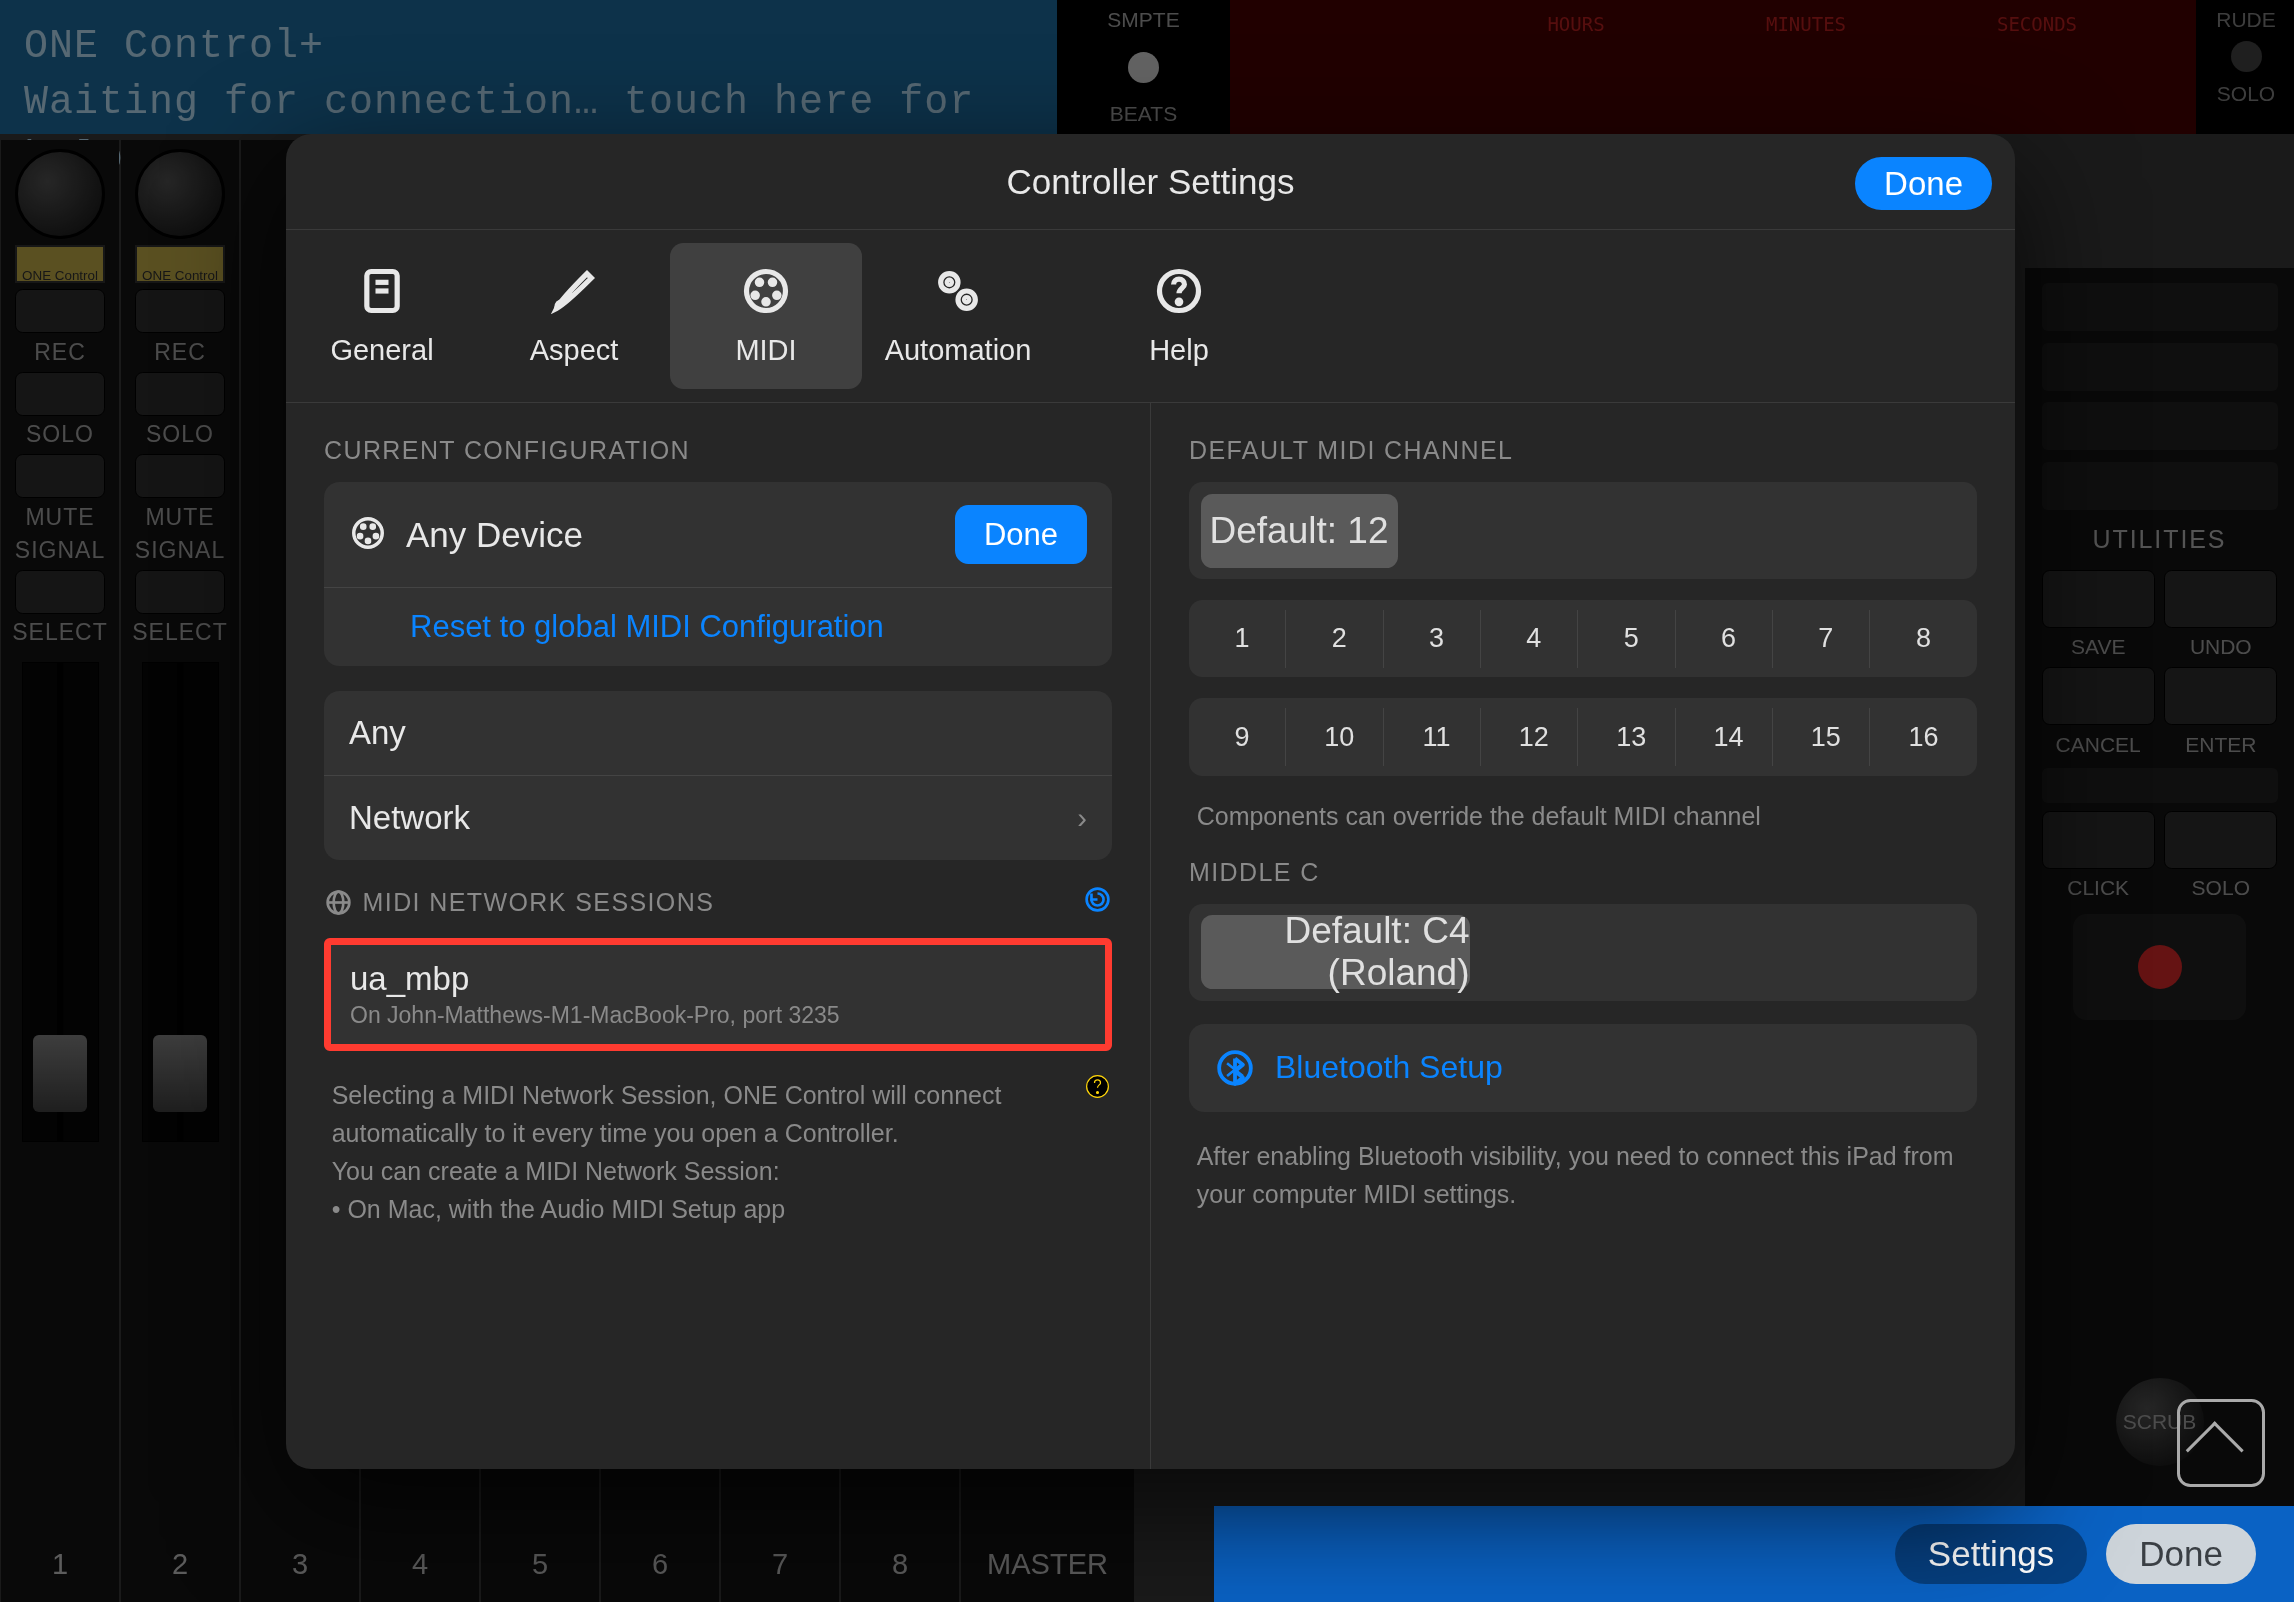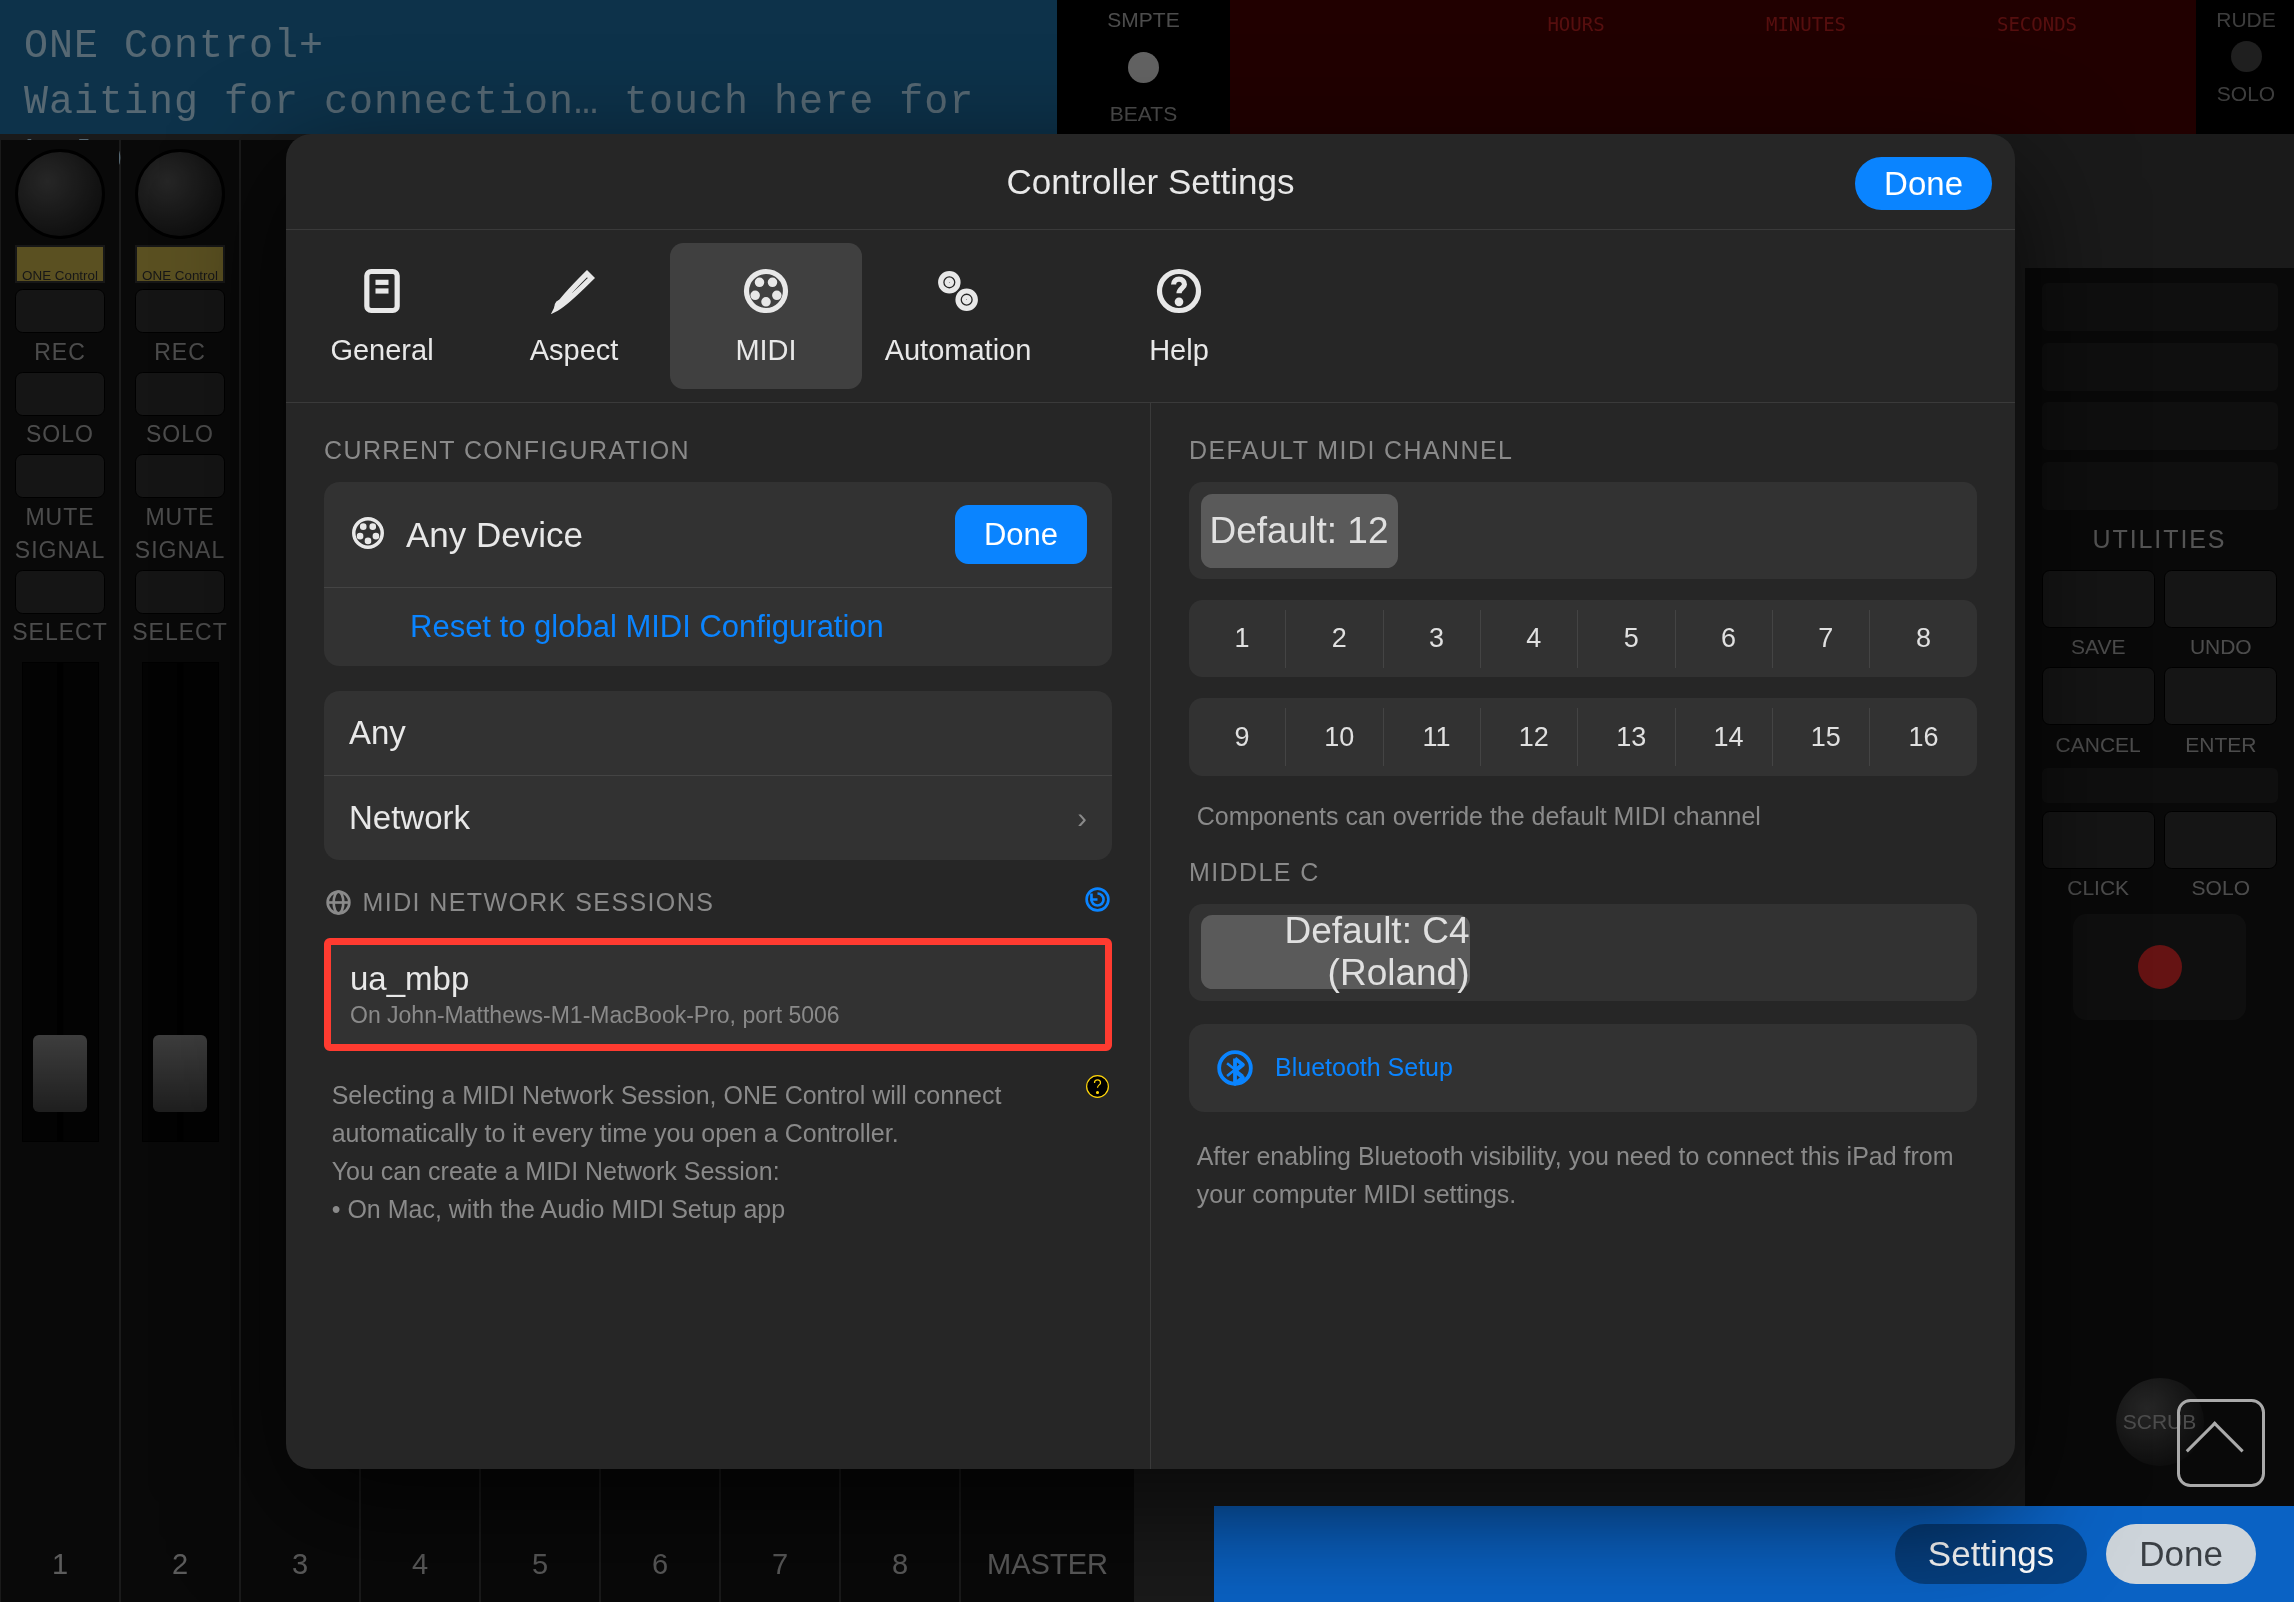--- a/index.html
+++ b/index.html
@@ -371,7 +371,7 @@
         <div class="card highlight">
           <div class="net-item">
             <div class="name">ua_mbp</div>
-            <div class="sub">On John-Matthews-M1-MacBook-Pro, port 5006</div>
+            <div class="sub">On John-Matthews-M1-MacBook-Pro, port 3235</div>
           </div>
         </div>
 

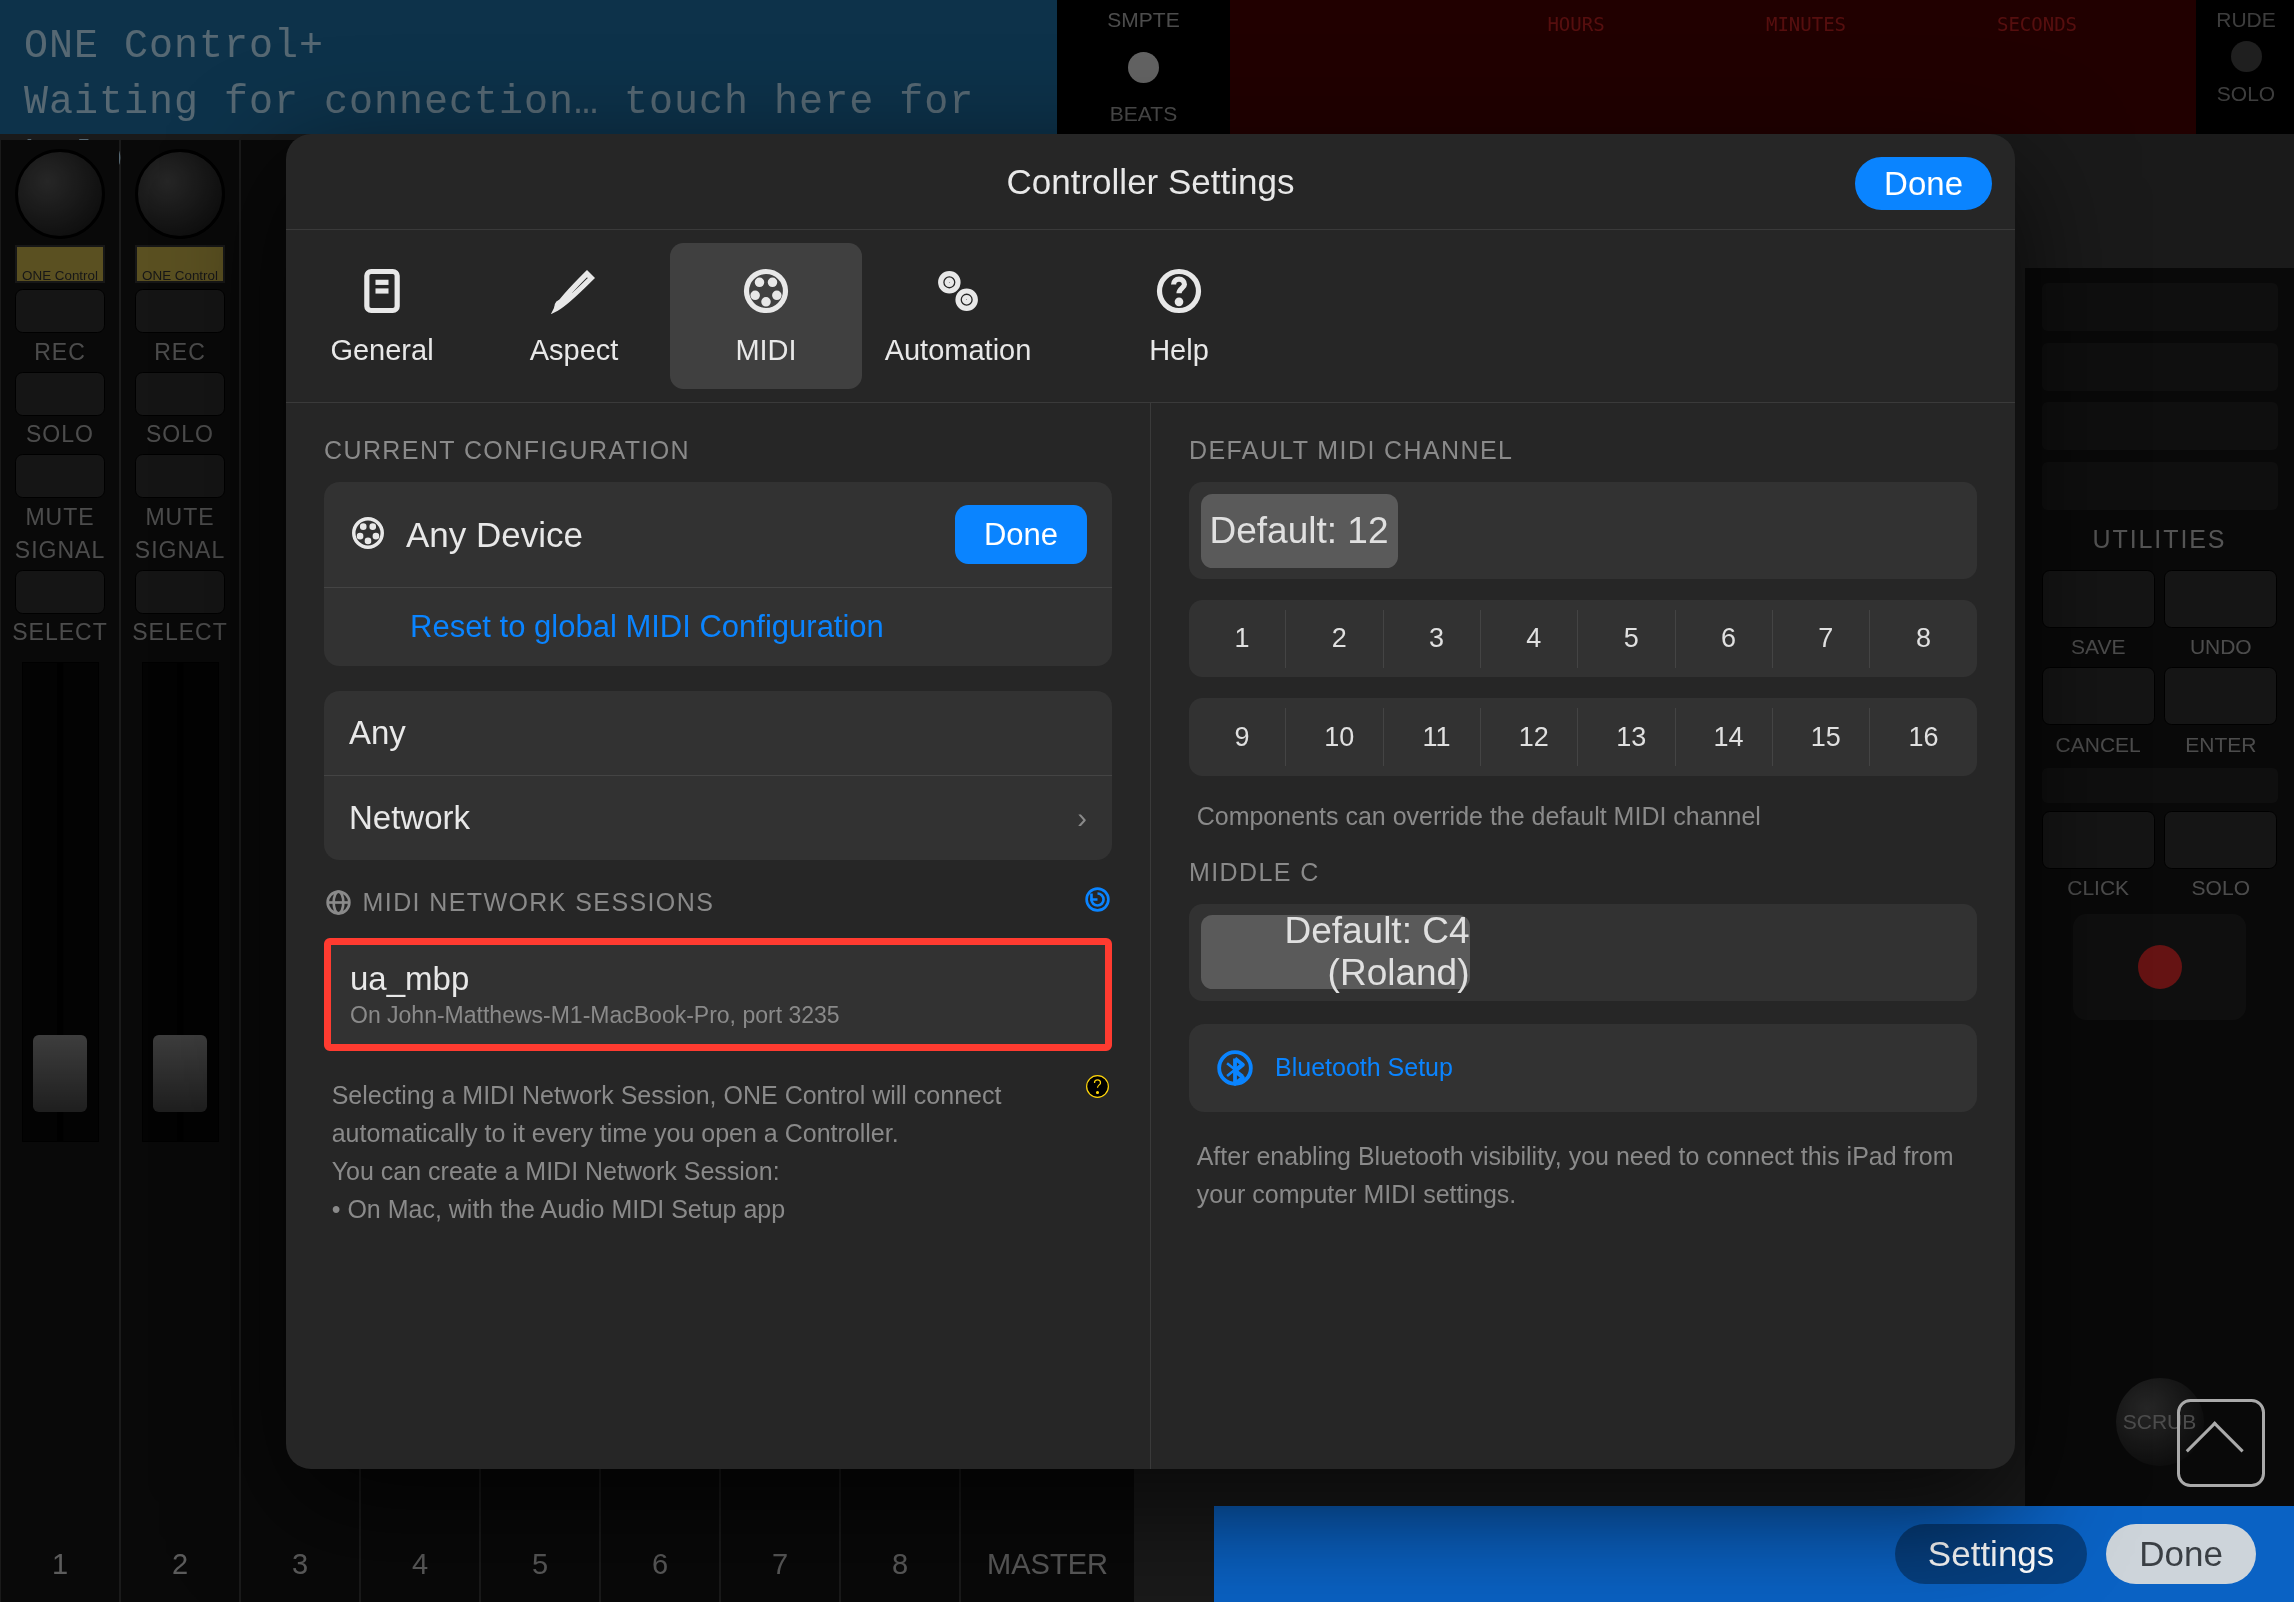--- a/index.html
+++ b/index.html
@@ -95,7 +95,7 @@
   .grid8 .c:nth-child(8n){border-right:none;}
   .bt-card{display:flex;align-items:center;gap:21px;padding:25px 27px;}
   .bt-card svg{width:38px;height:38px;stroke:#0a84ff;fill:none;stroke-width:2.4;}
-  .bt-card .txt{color:#0a84ff;font-size:25px;}
+  .bt-card .txt{color:#0a84ff;font-size:32px;}
 
   .middlec-box{background:#323232;border-radius:13.4px;padding:11.5px;display:flex;flex-direction:column;gap:13.4px;margin-bottom:23px;text-align:right;}
   .middlec-top{display:flex;}

